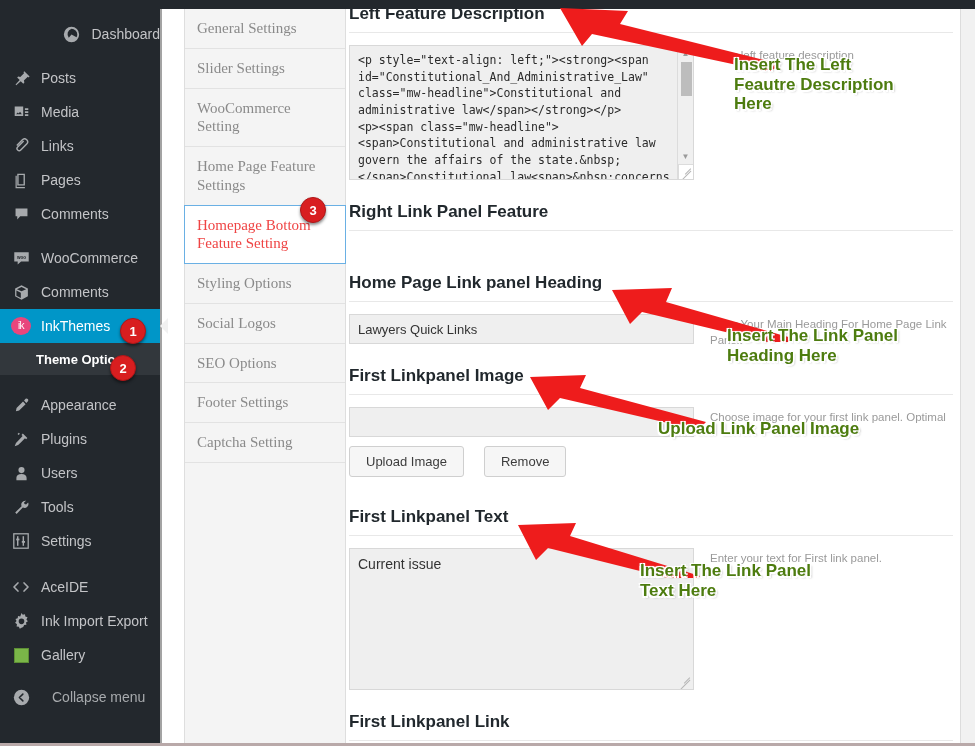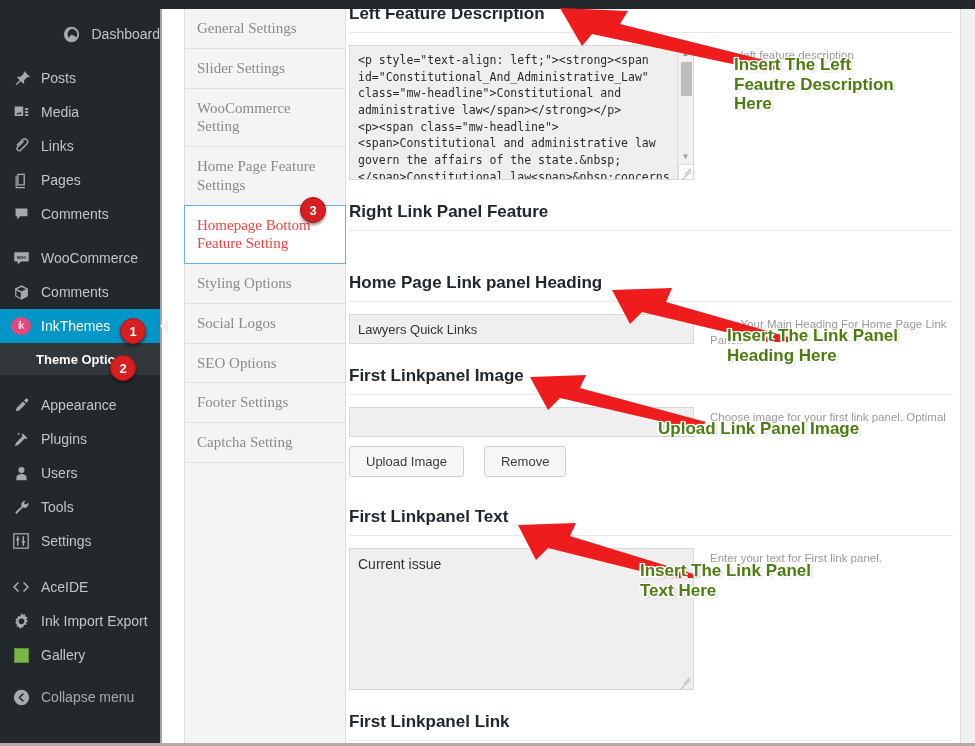--- a/index.html
+++ b/index.html
@@ -368,7 +368,7 @@
       <span class="mlabel">Gallery</span>
     </div>
 
-    <div class="menu-item collapse sep-top" style="margin-top:8px;">
+    <div class="menu-item collapse sep-top" style="margin-top:8px;gap:11px;">
       <span class="ico">
           <svg width="17" height="17" viewBox="0 0 20 20" fill="currentColor">
             <circle cx="10" cy="10" r="9"></circle>

